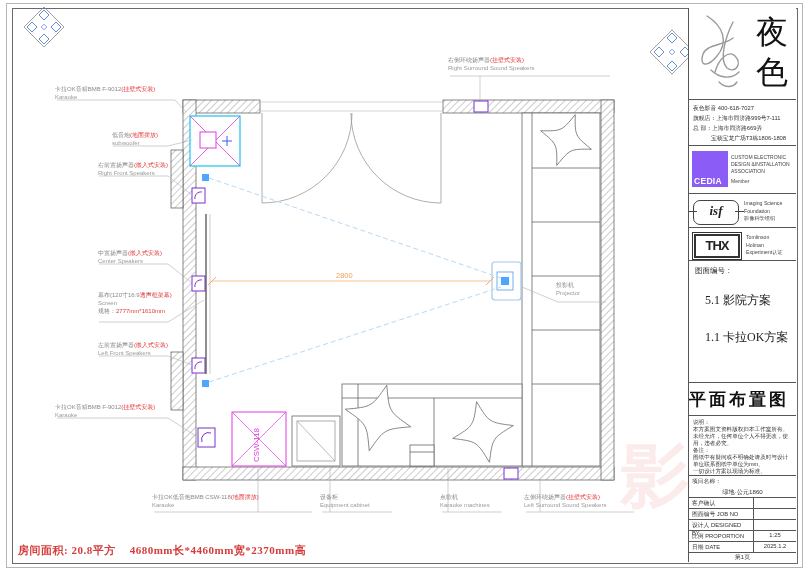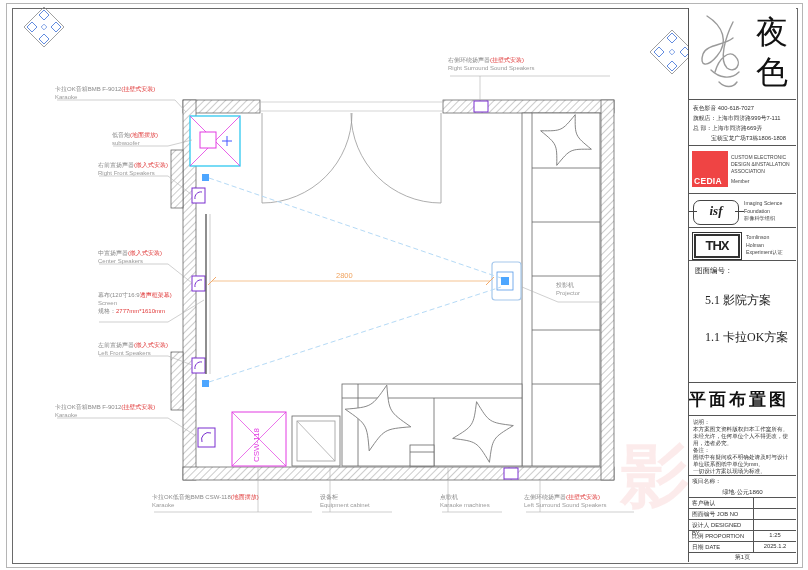--- a/index.html
+++ b/index.html
@@ -28,7 +28,7 @@
                   font-family:"Liberation Serif","DejaVu Serif",serif;text-align:center;}
   #sec-contact{height:46px;font-size:5.8px;line-height:10px;color:#333;padding:3px 4px;}
   #sec-cedia{height:48px;padding:5px 3px;}
-  .cedia-box{float:left;width:36px;height:36px;background:#ef4444;position:relative;margin-right:3px;}
+  .cedia-box{float:left;width:36px;height:36px;background:#8b5cf6;position:relative;margin-right:3px;}
   .cedia-box .cedia-word{position:absolute;left:2px;bottom:1px;color:#fff;font-weight:bold;font-size:8.5px;letter-spacing:0.3px;}
   .cert-text{overflow:hidden;font-size:5px;line-height:7px;color:#444;padding-top:3px;}
   .cert-text .member{margin-top:3px;display:block;}

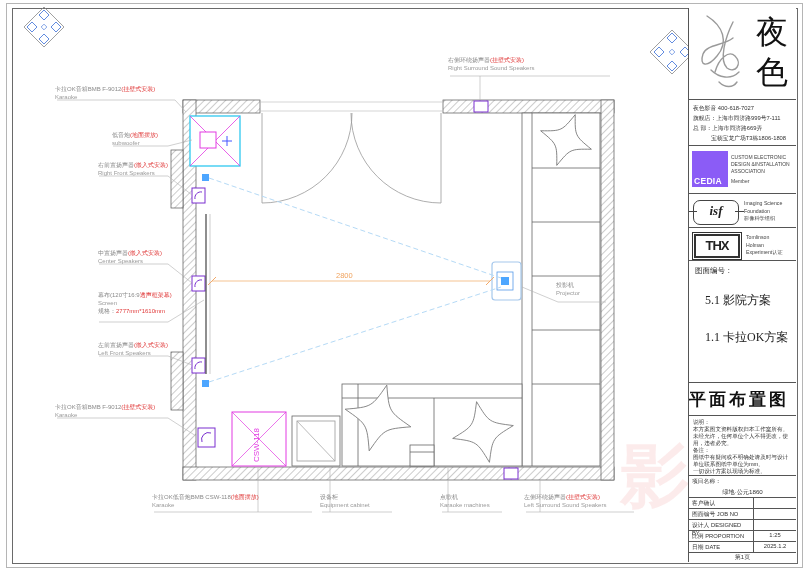--- a/index.html
+++ b/index.html
@@ -286,6 +286,9 @@
     <span class="en">Projector</span>
   </div>
 
+  <div id="footer-note">
+    <span>房间面积: 20.8平方</span><span>4680mm长*4460mm宽*2370mm高</span>
+  </div>
 
   <div id="panel">
 

